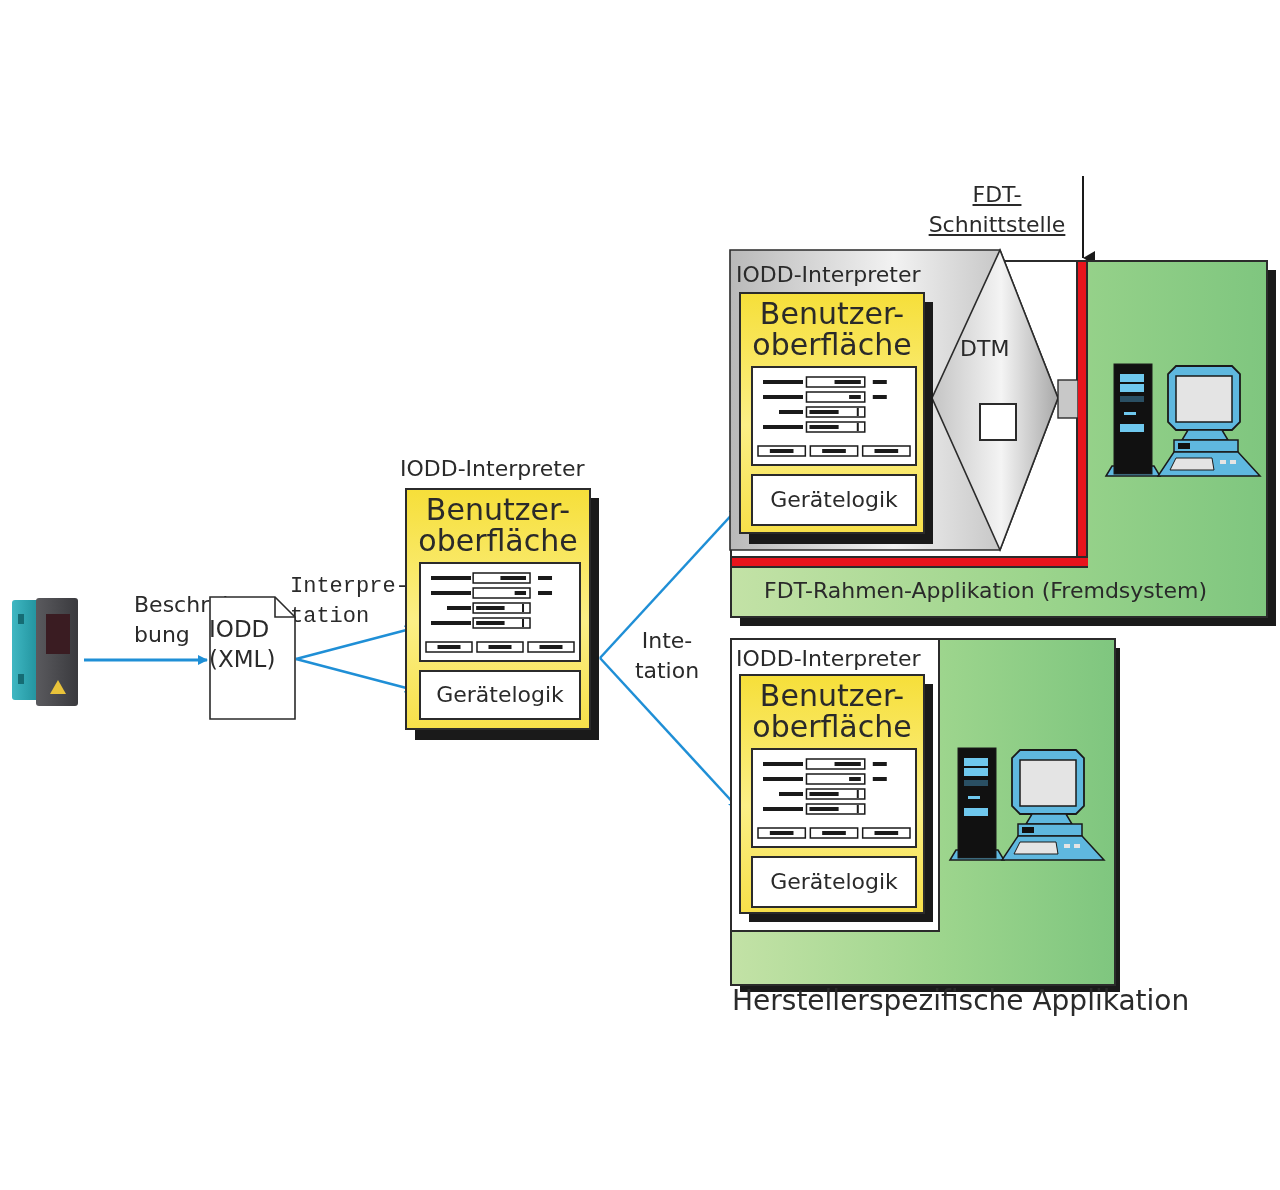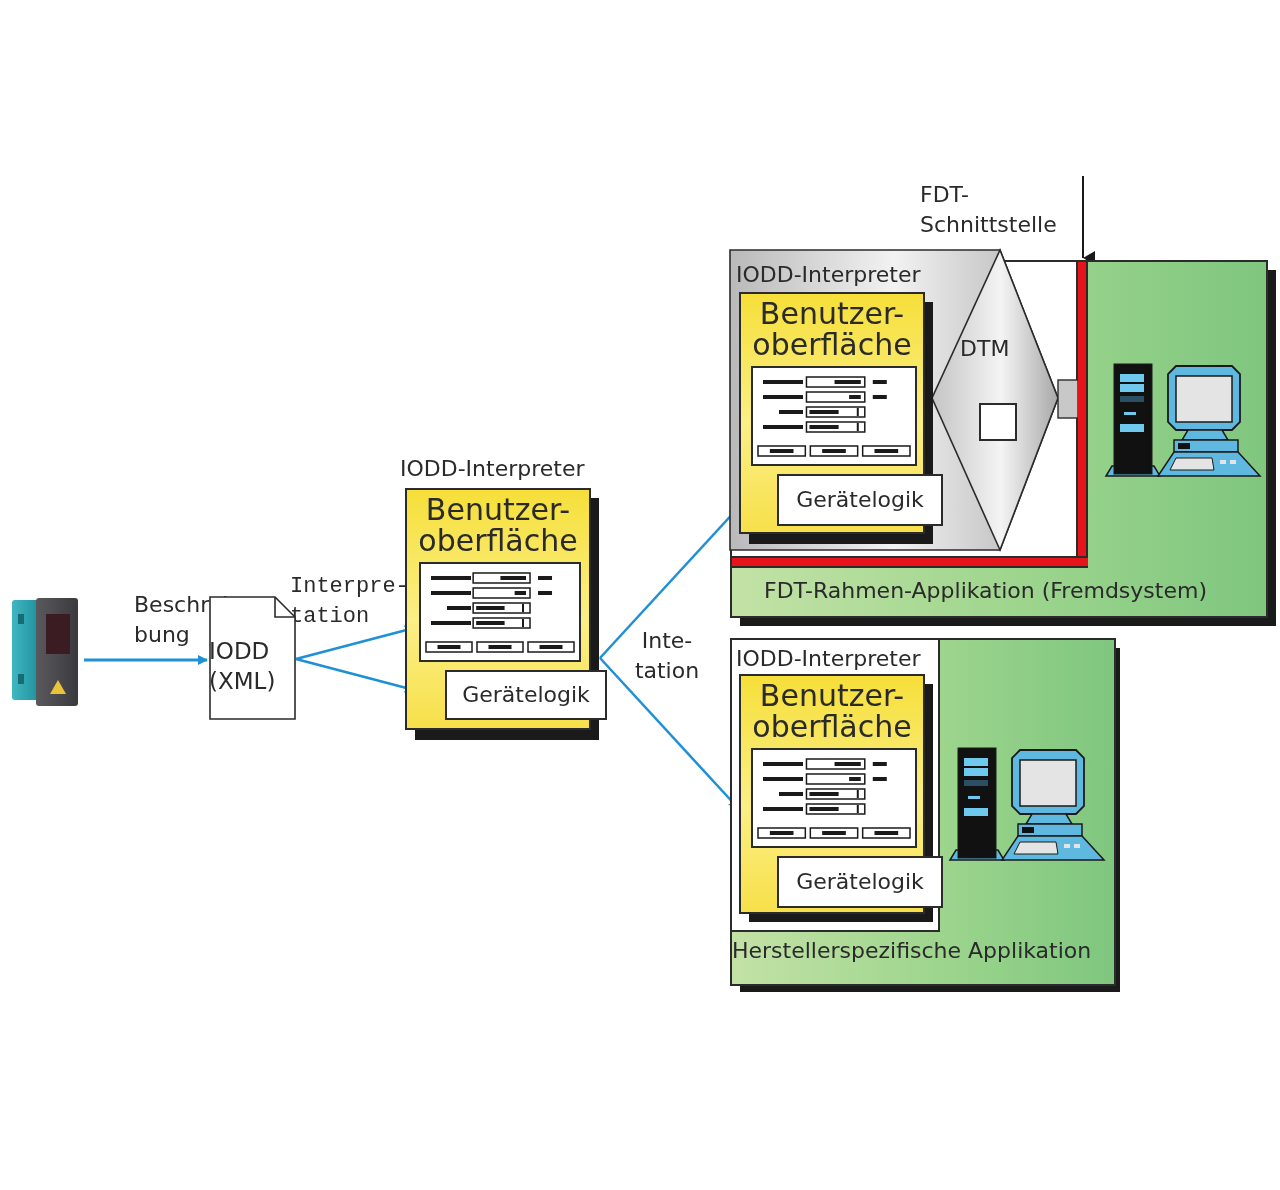--- a/index.html
+++ b/index.html
@@ -77,7 +77,7 @@
   <span>Inte-</span>
   <span>tation</span>
 </div>
-<div class="lbl" style="left:920px; top:180px; width:154px; text-align:left;">
+<div class="lbl" style="left:920px; top:180px; width:154px; text-align:center;text-decoration:underline;">
   <span>FDT-</span>
   <span>Schnittstelle</span>
 </div>

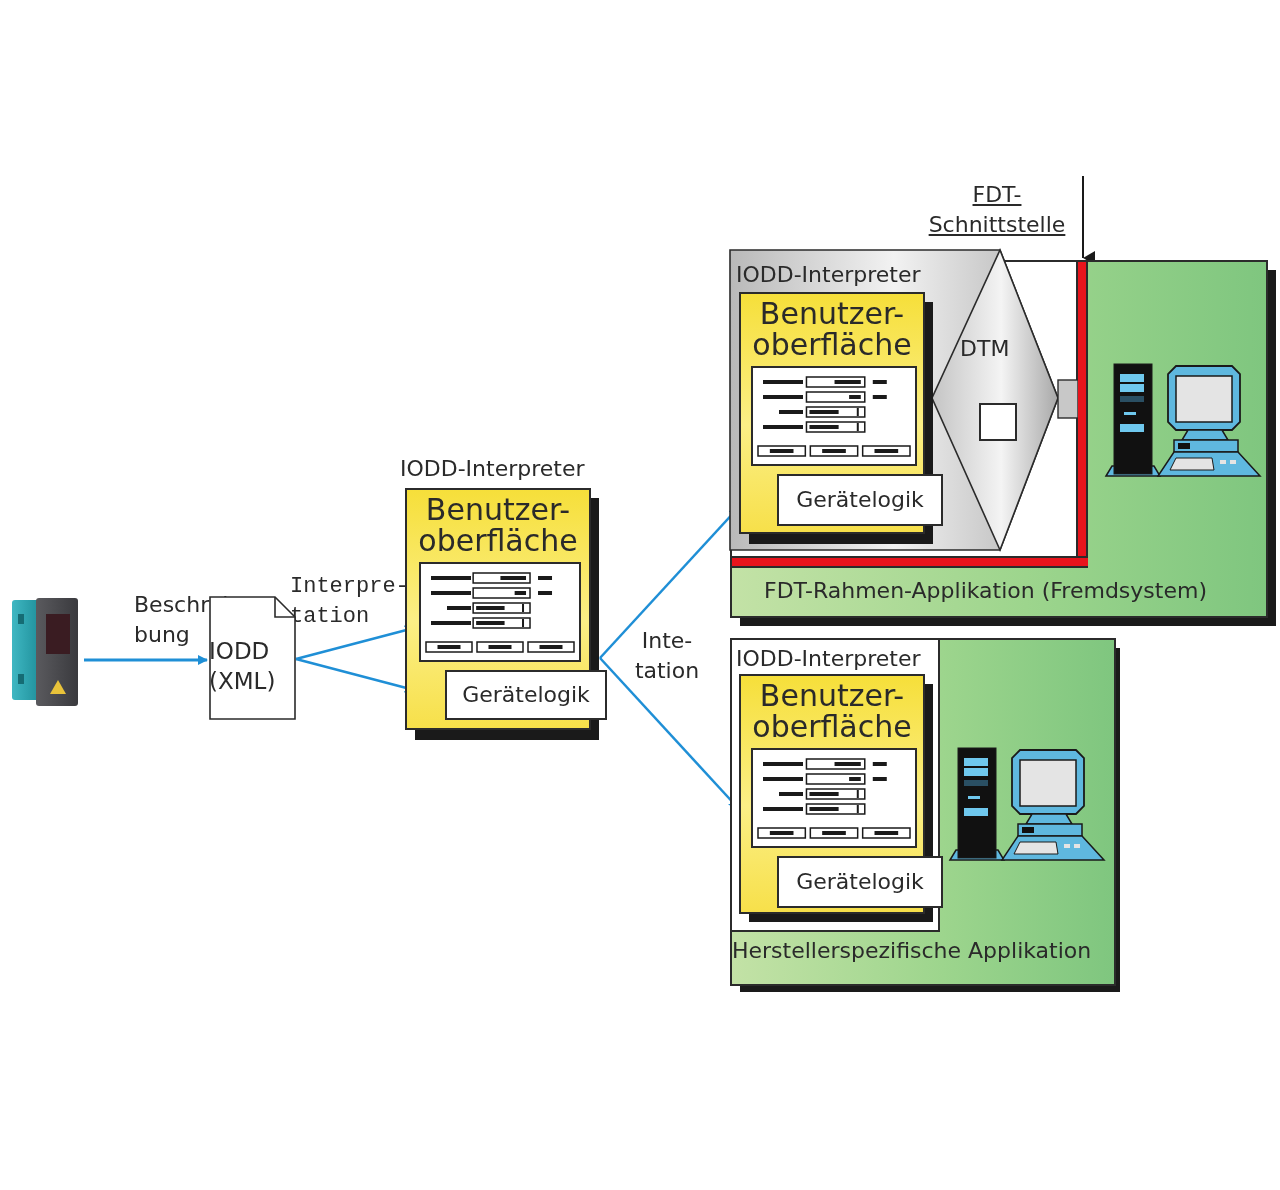--- a/index.html
+++ b/index.html
@@ -18,7 +18,7 @@
      font-size: 30px; line-height: 31px; color: #2a2a2a; }
   .interp .ui-panel { position: absolute; background: #fff; border: 2px solid #2b2b2b; box-sizing: border-box; }
   .interp .logic { position: absolute; background: #fff; border: 2px solid #2b2b2b; box-sizing: border-box;
-     font-size: 22px; color: #2a2a2a; text-align: center; margin-left: 26px; }
+     font-size: 22px; color: #2a2a2a; text-align: center; }
 
   .green-box { position: absolute; border: 2px solid #2b2b2b; box-sizing: border-box;
      background: linear-gradient(90deg, #c3e2a6 0%, #9dd58d 55%, #7fc67f 100%); }

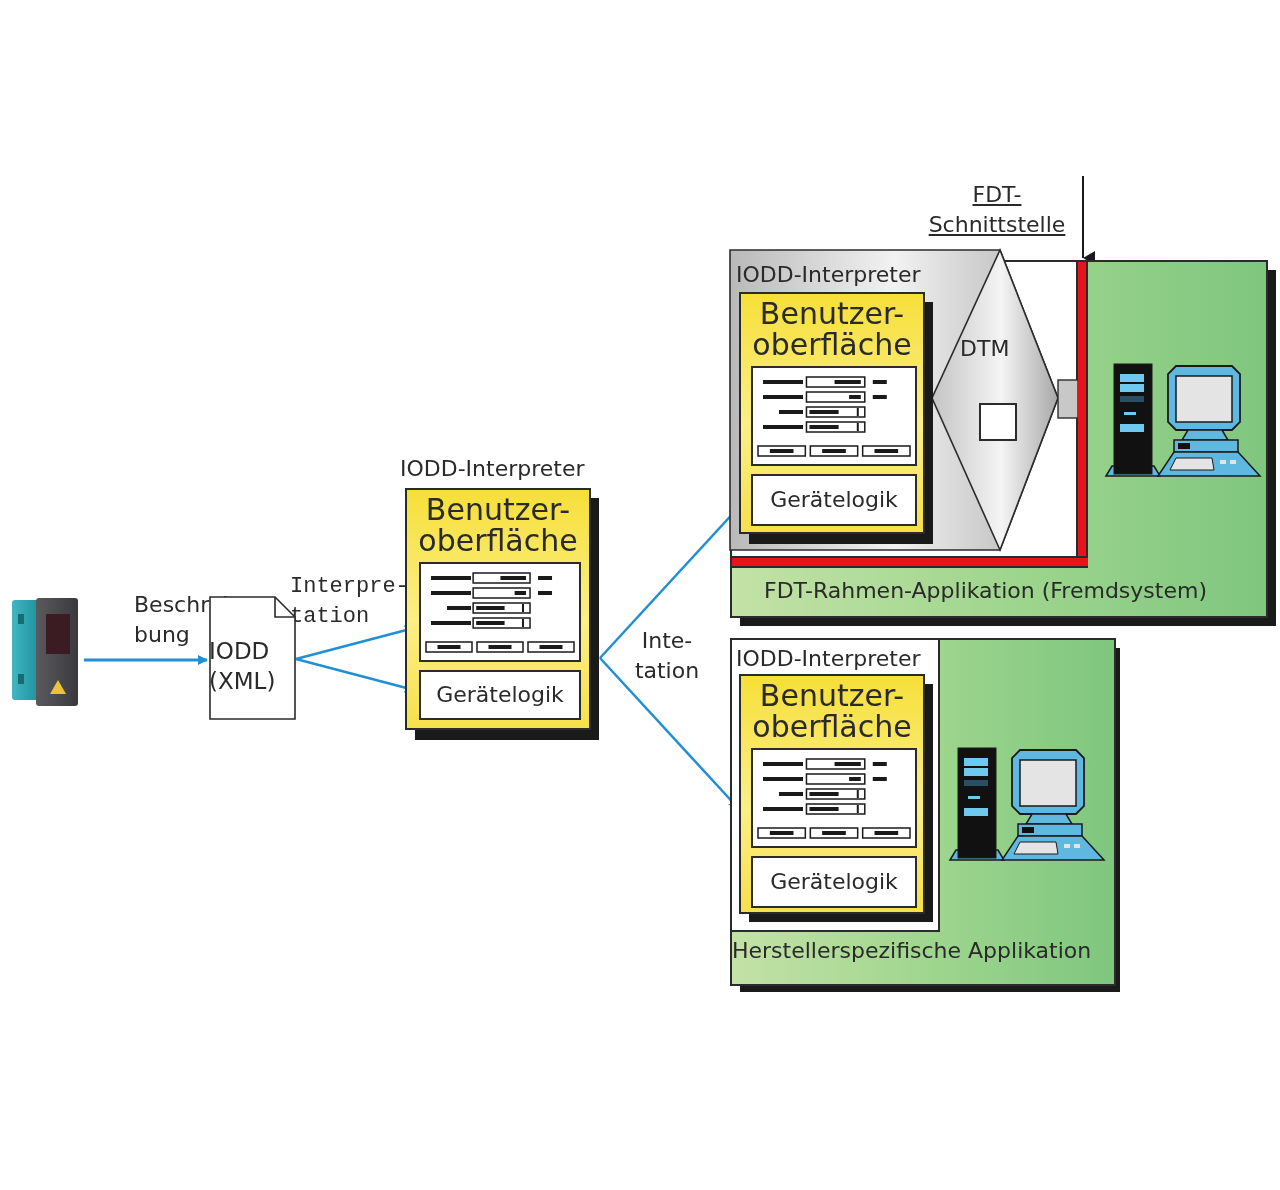--- a/index.html
+++ b/index.html
@@ -87,7 +87,7 @@
     <path d="M1,1 L66,1 L86,21 L86,123 L1,123 Z" fill="#fff" stroke="#2b2b2b" stroke-width="1.6"></path>
     <path d="M66,1 L66,21 L86,21" fill="none" stroke="#2b2b2b" stroke-width="1.6"></path>
   </svg>
-  <div class="lbl" style="left:0; top:40px; width:86px; font-size:23px;">
+  <div class="lbl" style="left:0; top:18px; width:86px; font-size:23px;">
     <span>IODD</span>
     <span>(XML)</span>
   </div>

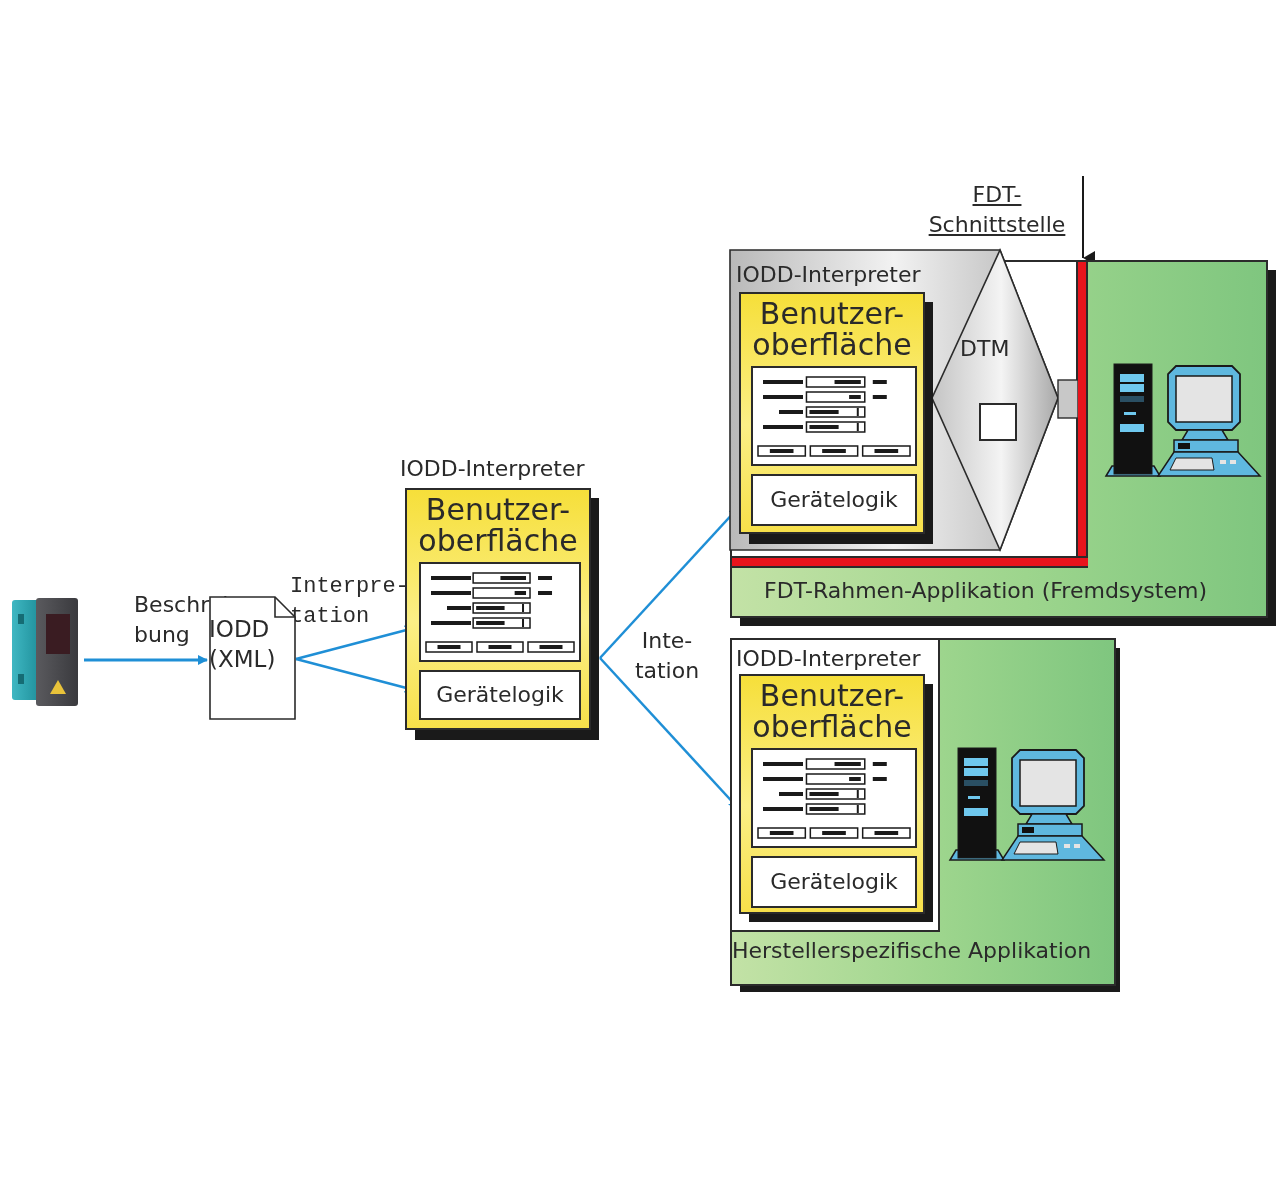--- a/index.html
+++ b/index.html
@@ -225,7 +225,7 @@
 <div class="green-shadow" style="left:740px; top:648px; width:380px; height:344px;"></div>
 <div class="green-box" style="left:730px; top:638px; width:386px; height:348px;"></div>
 <div class="abs" style="left:732px; top:640px; width:208px; height:292px; background:#fff; border-right:2px solid #2b2b2b; border-bottom:2px solid #2b2b2b; box-sizing:border-box;"></div>
-<div class="lbl" style="left:732px; top:936px; width:378px; font-size:22px;">Herstellerspezifische Applikation</div>
+<div class="lbl" style="left:732px; top:986px; width:378px; font-size:28px;">Herstellerspezifische Applikation</div>
 <div class="lbl" style="left:736px; top:644px; width:200px;">IODD-Interpreter</div>
 
 <div class="interp" style="left:739px; top:674px; width:194px; height:252px;">

